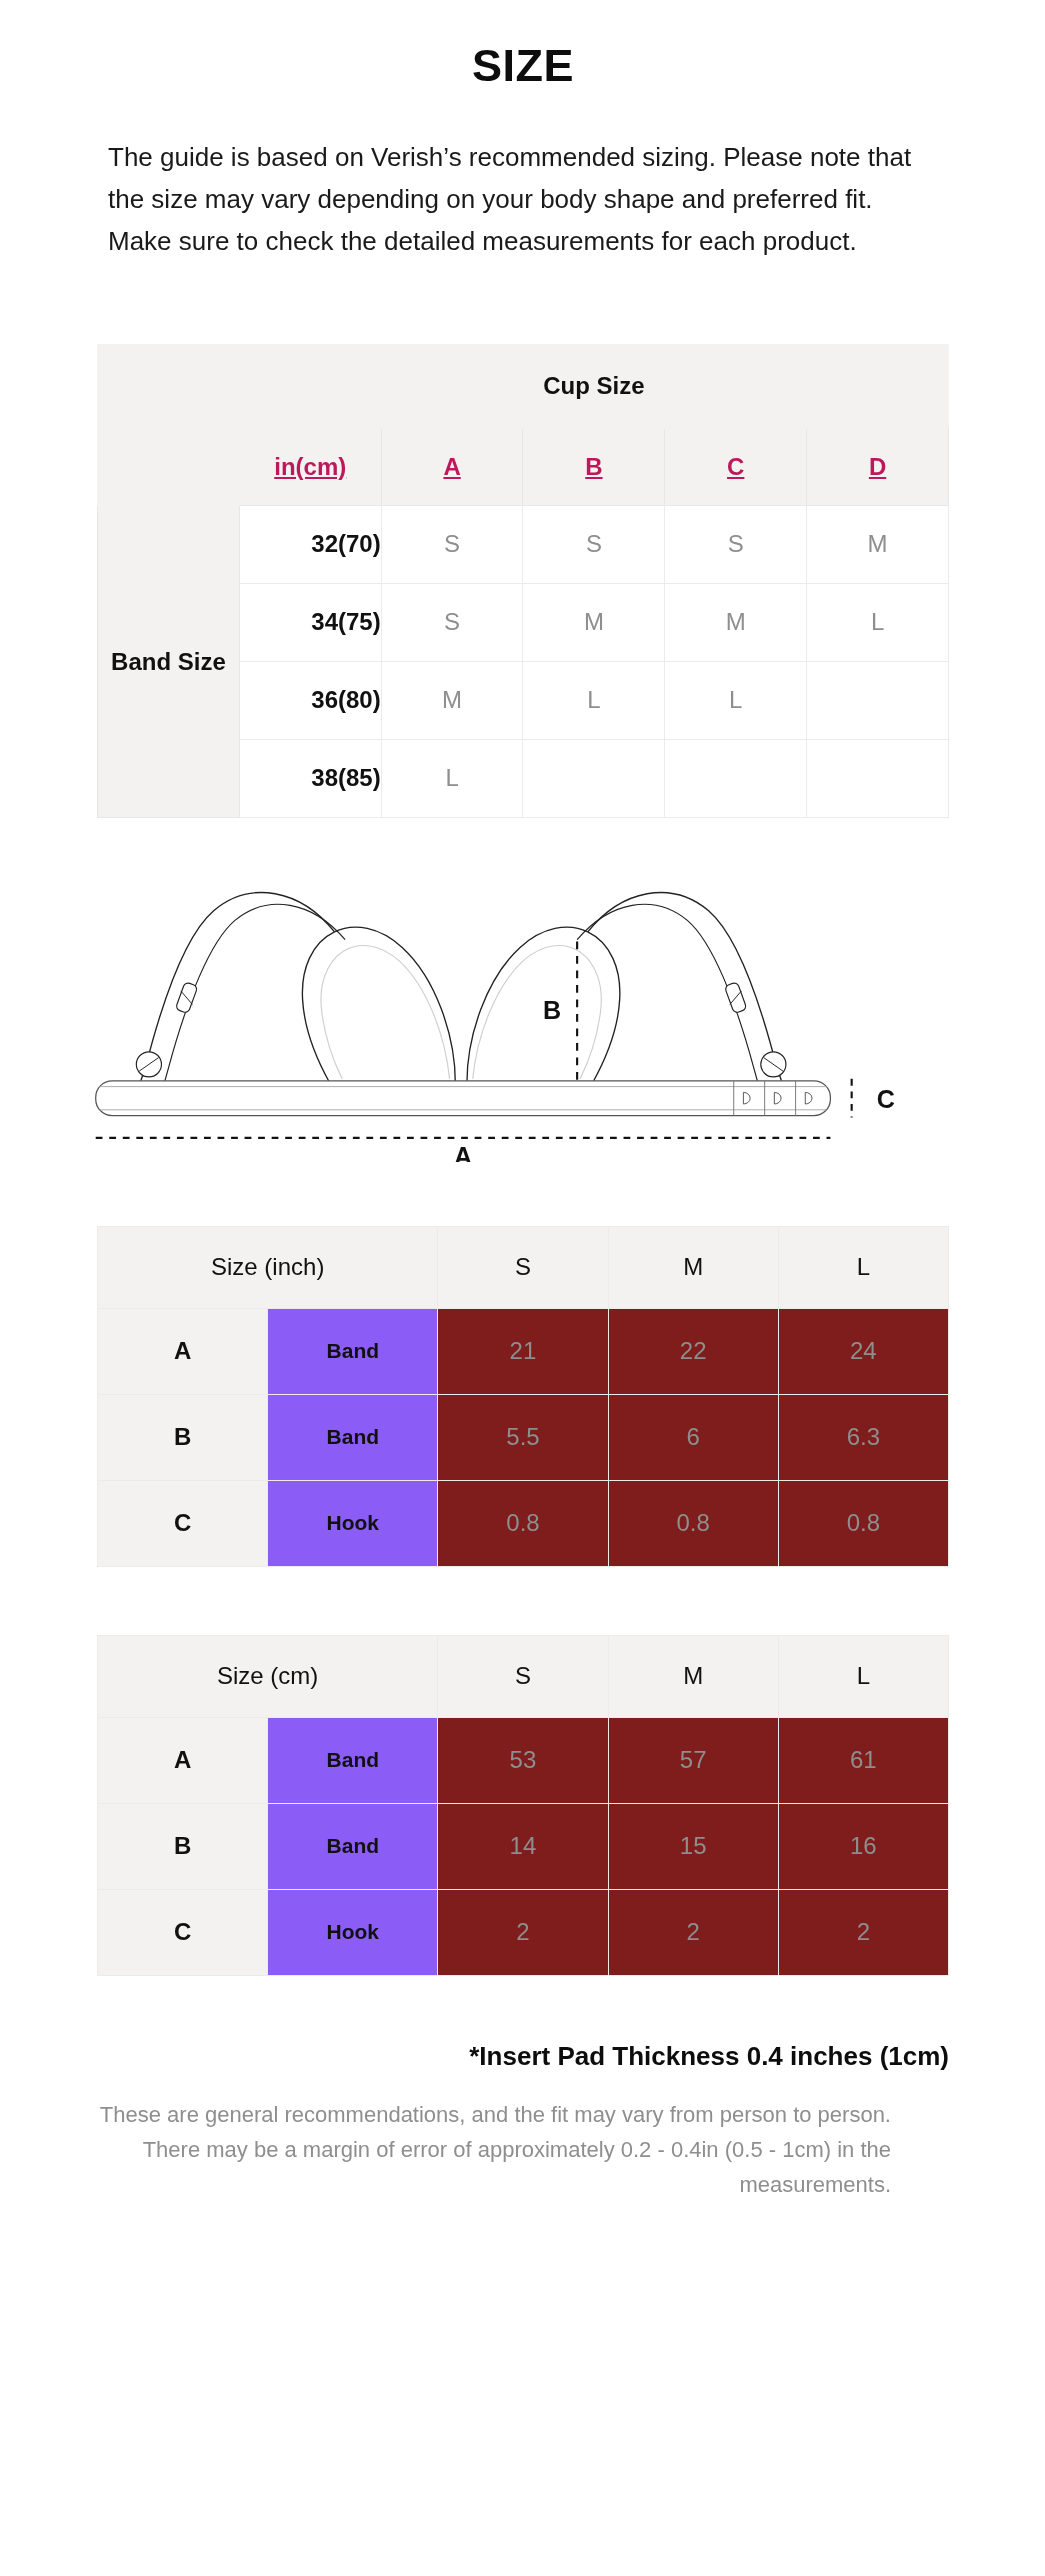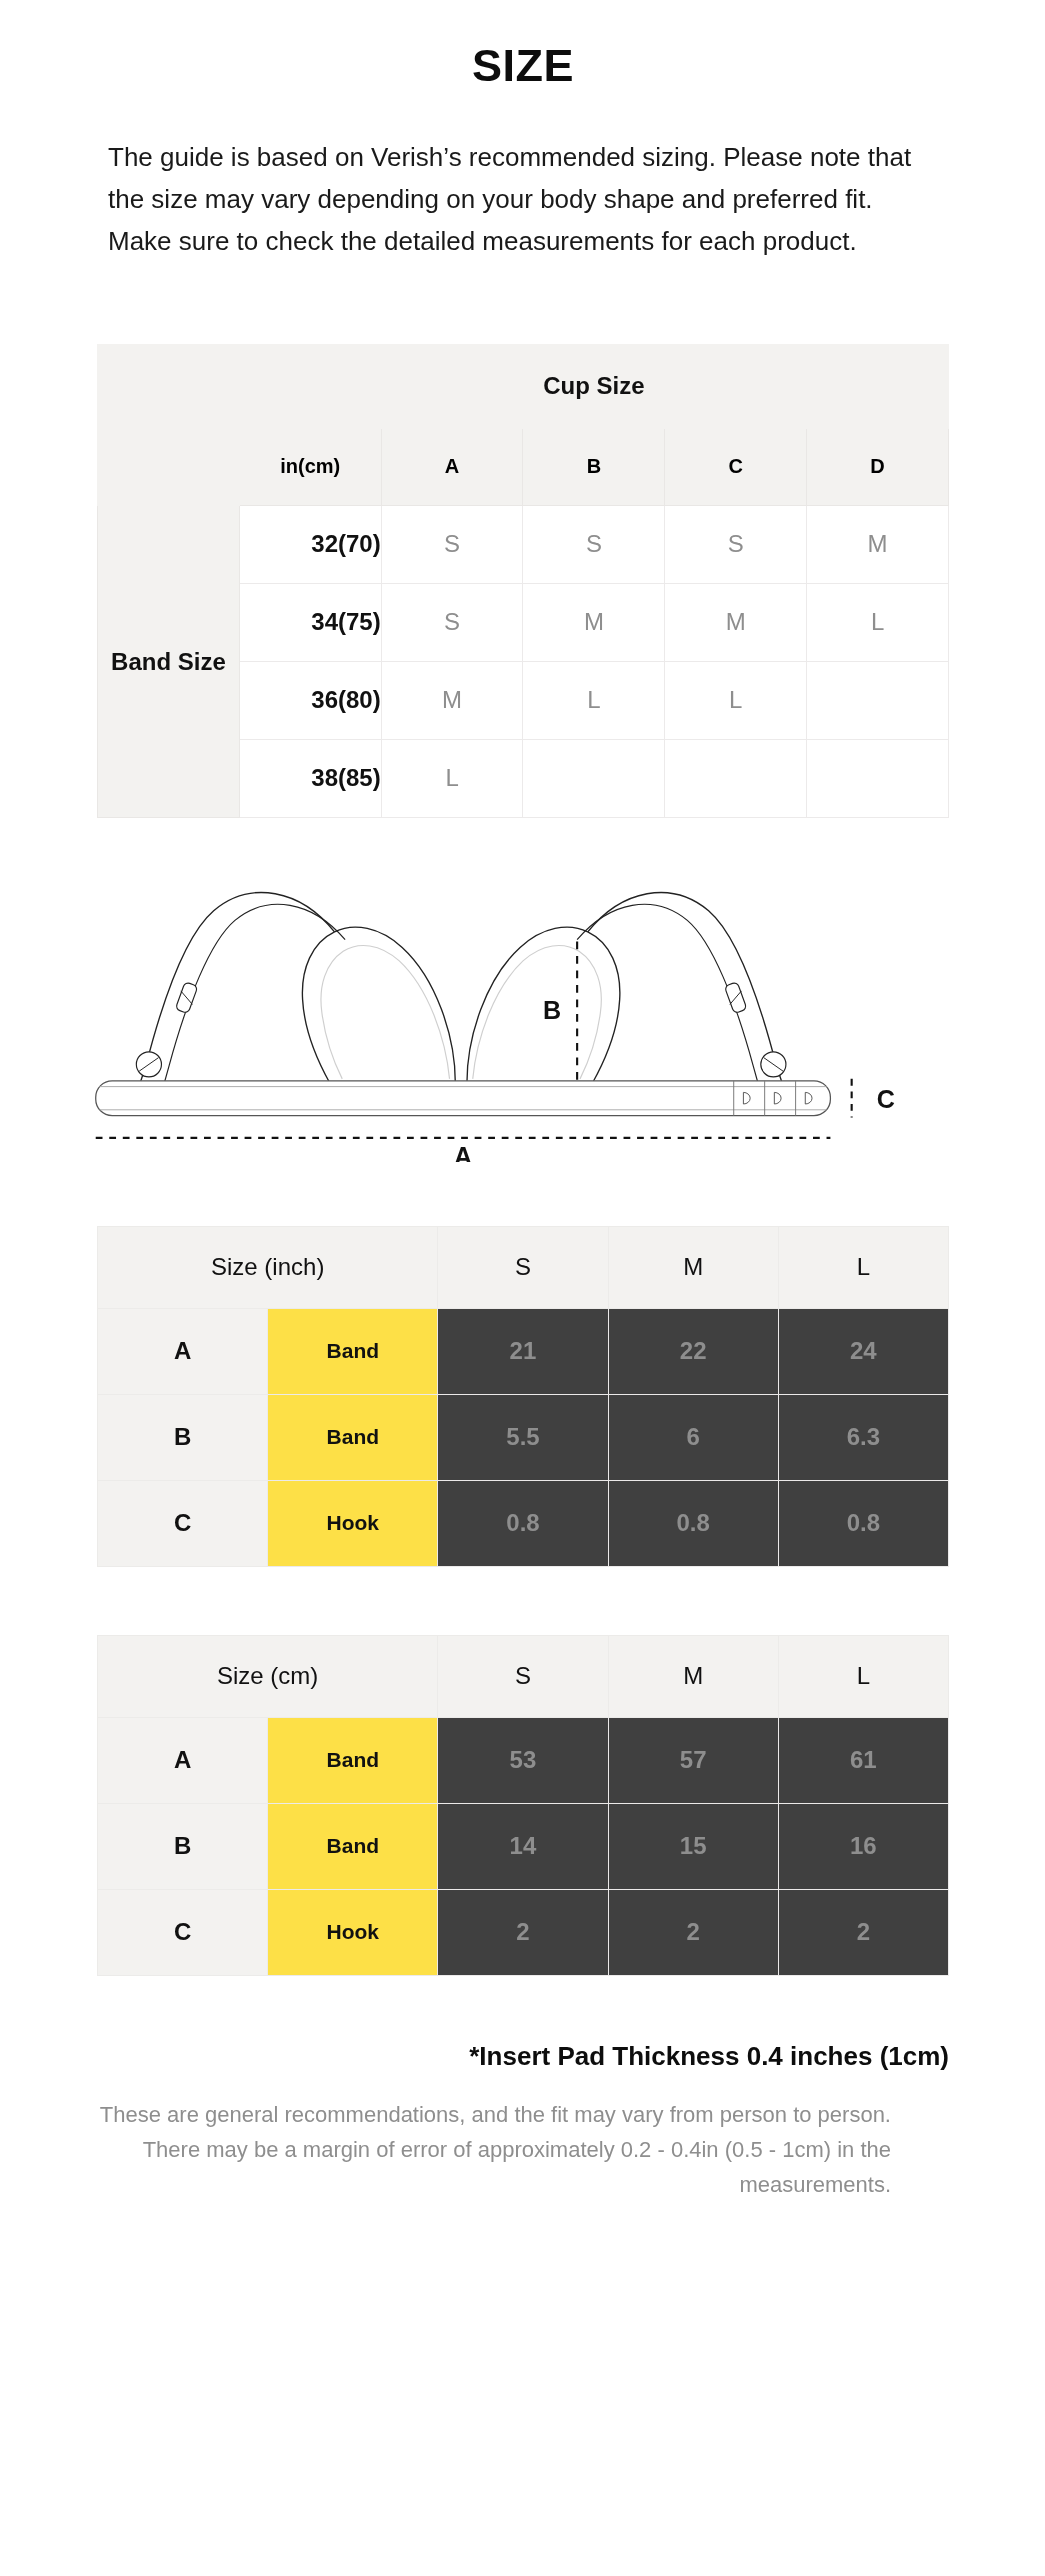--- a/index.html
+++ b/index.html
@@ -80,10 +80,11 @@
   .t1 .col-head {
     background: #f3f2f0;
     height: 76px;
-    font-size: 20px;
-    font-weight: 700;
-    color: #000000;
+    font-size: 24px;
+    font-weight: 700;
+    color: #be185d;
     border-color: #e9e7e5;
+    text-decoration: underline;
   }
   .t1 .band-stub {
     background: #f3f2f0;

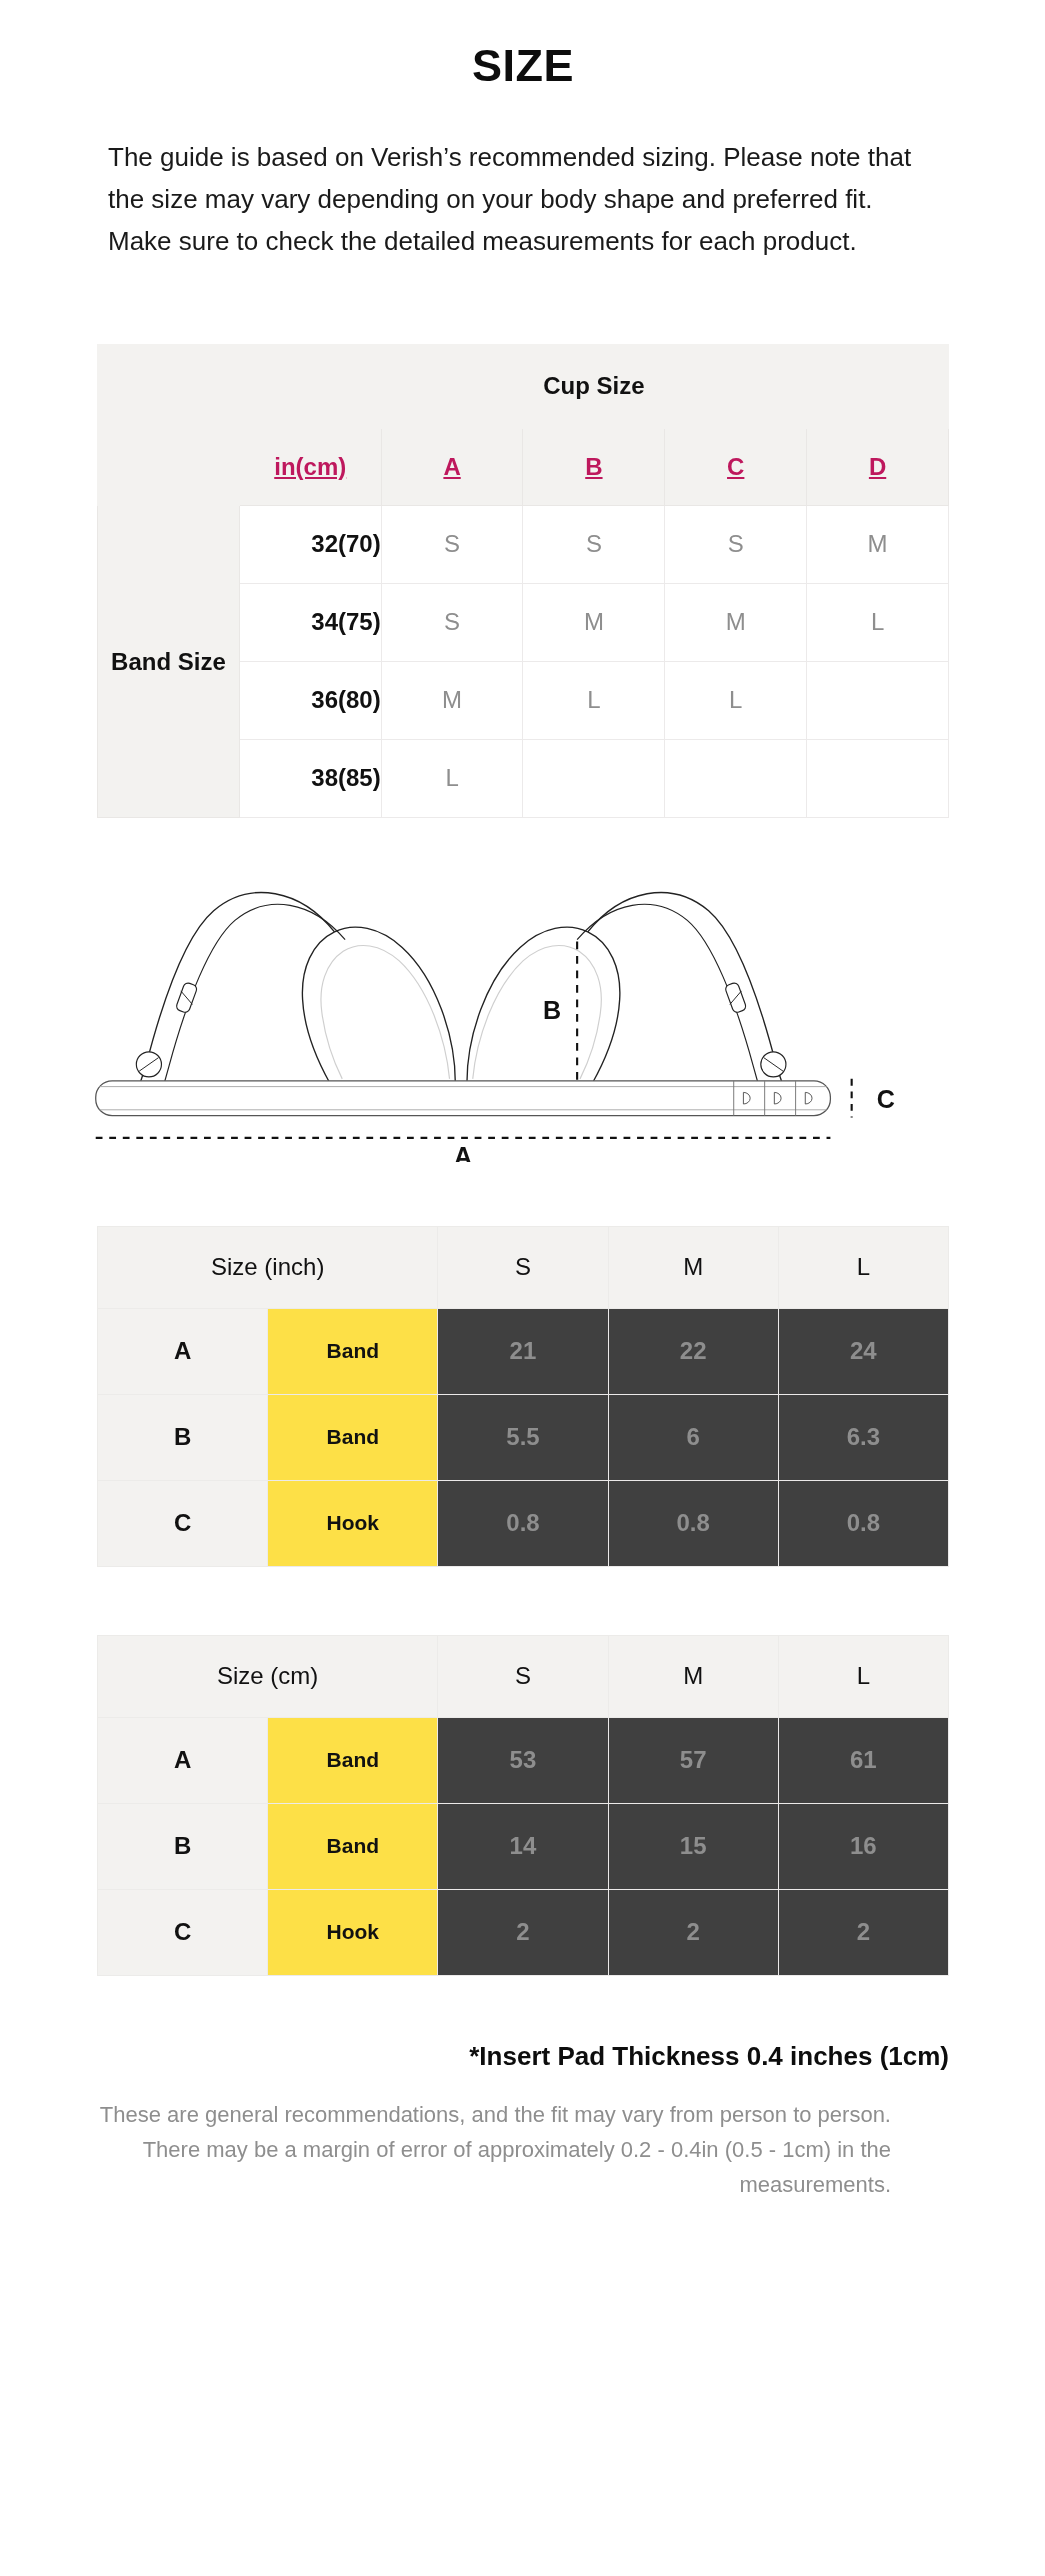--- a/index.html
+++ b/index.html
@@ -139,7 +139,7 @@
     border-color: #ecebe9;
   }
   .m .part {
-    background: #fde047;
+    background: #8b5cf6;
     font-size: 21px;
     font-weight: 700;
     color: #111;

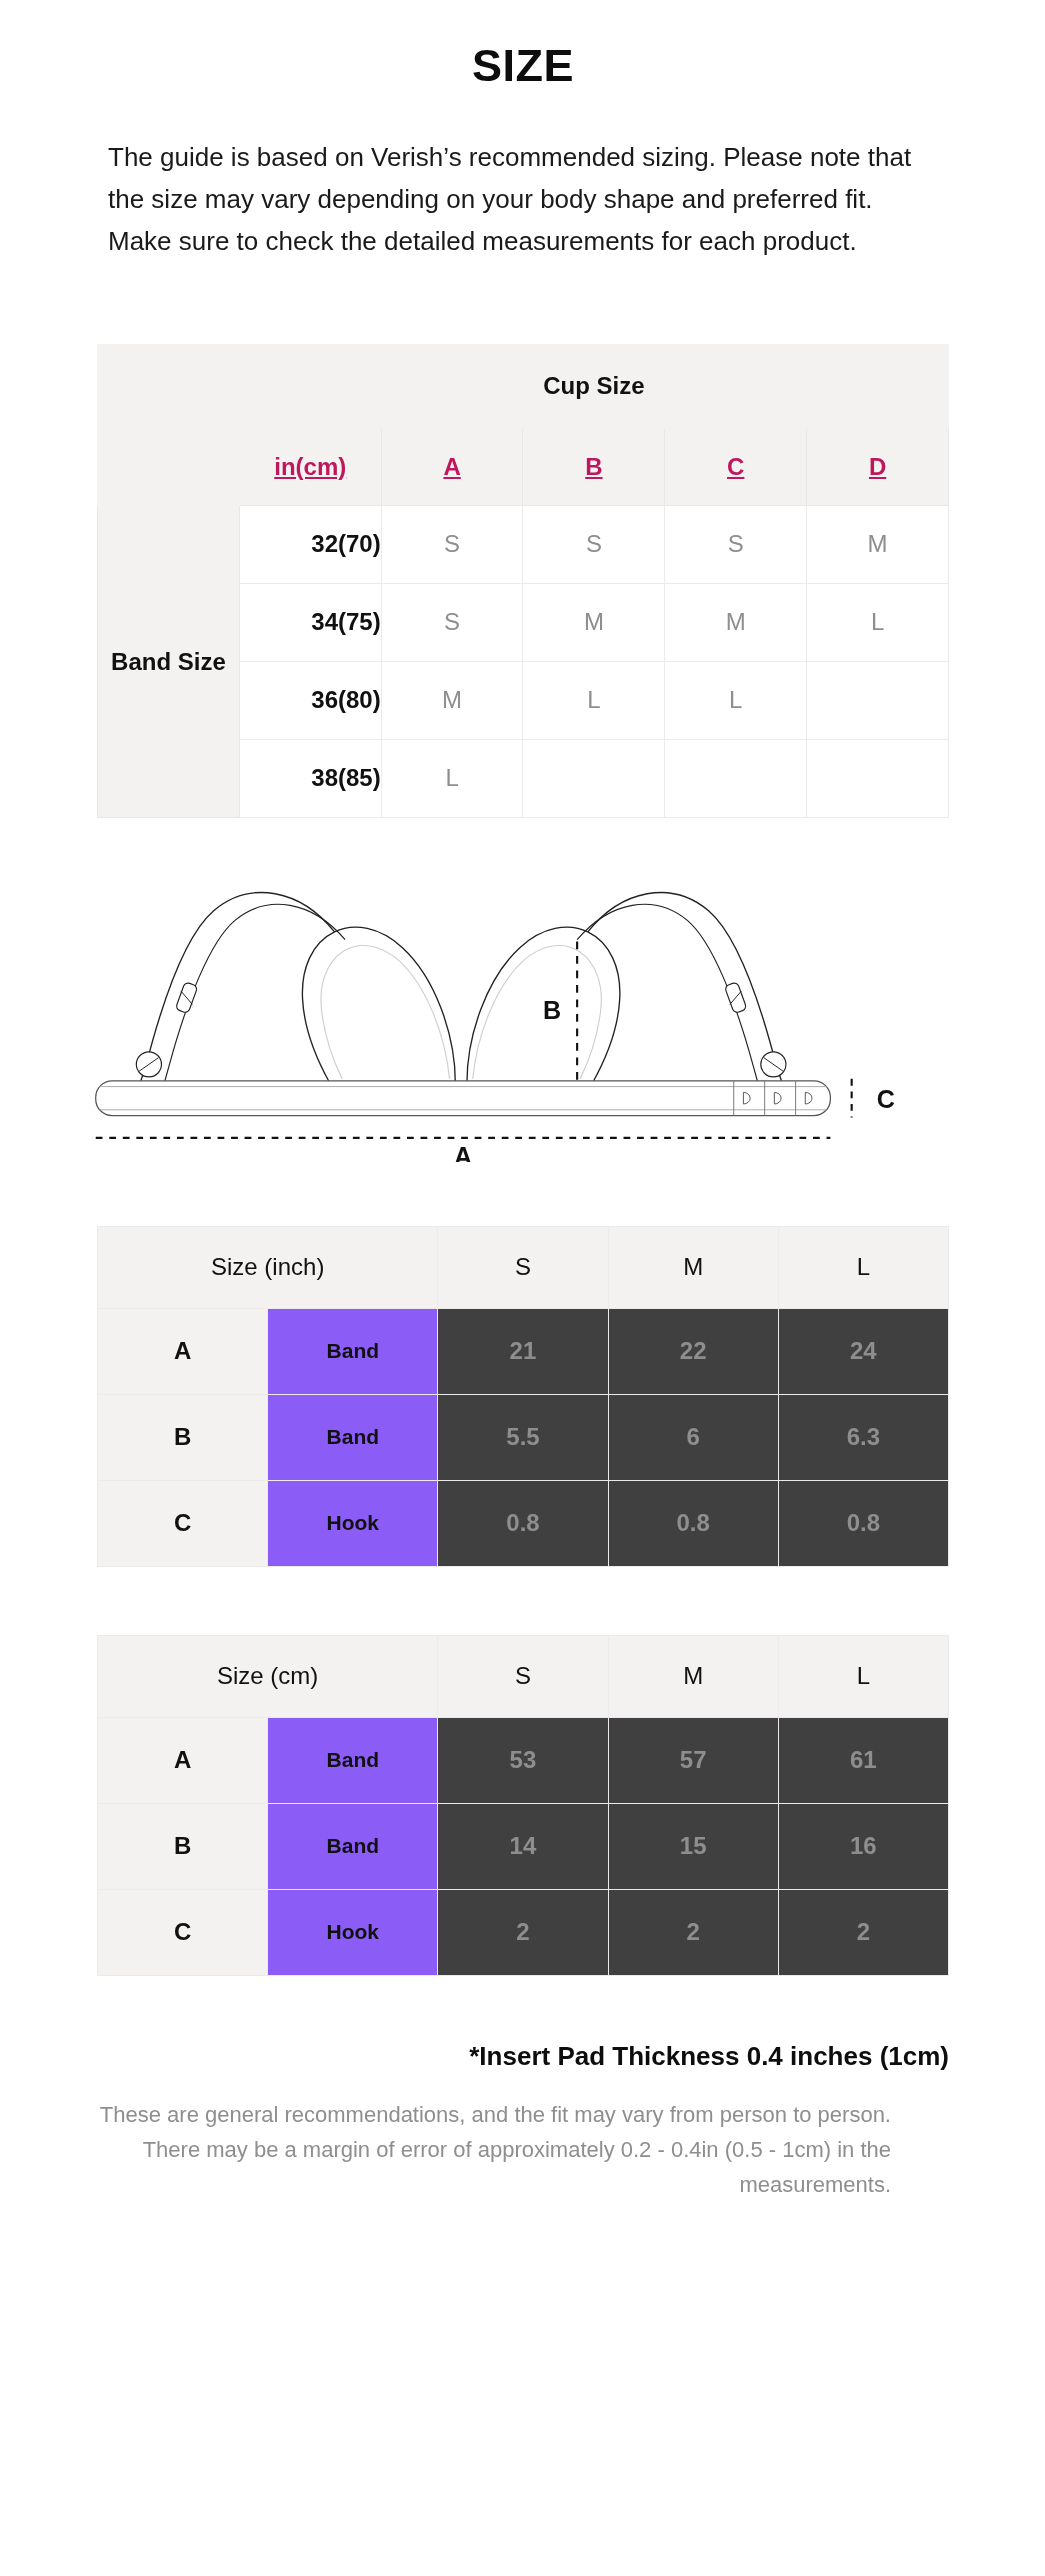--- a/index.html
+++ b/index.html
@@ -146,10 +146,10 @@
     margin-left: 40px;
   }
   .m .val {
-    background: #404040;
+    background: #7f1d1d;
     font-size: 24px;
     color: #8e8e8e;
-    font-weight: 700;
+    font-weight: 400;
   }
   .m tbody td { height: 85px; }
 

